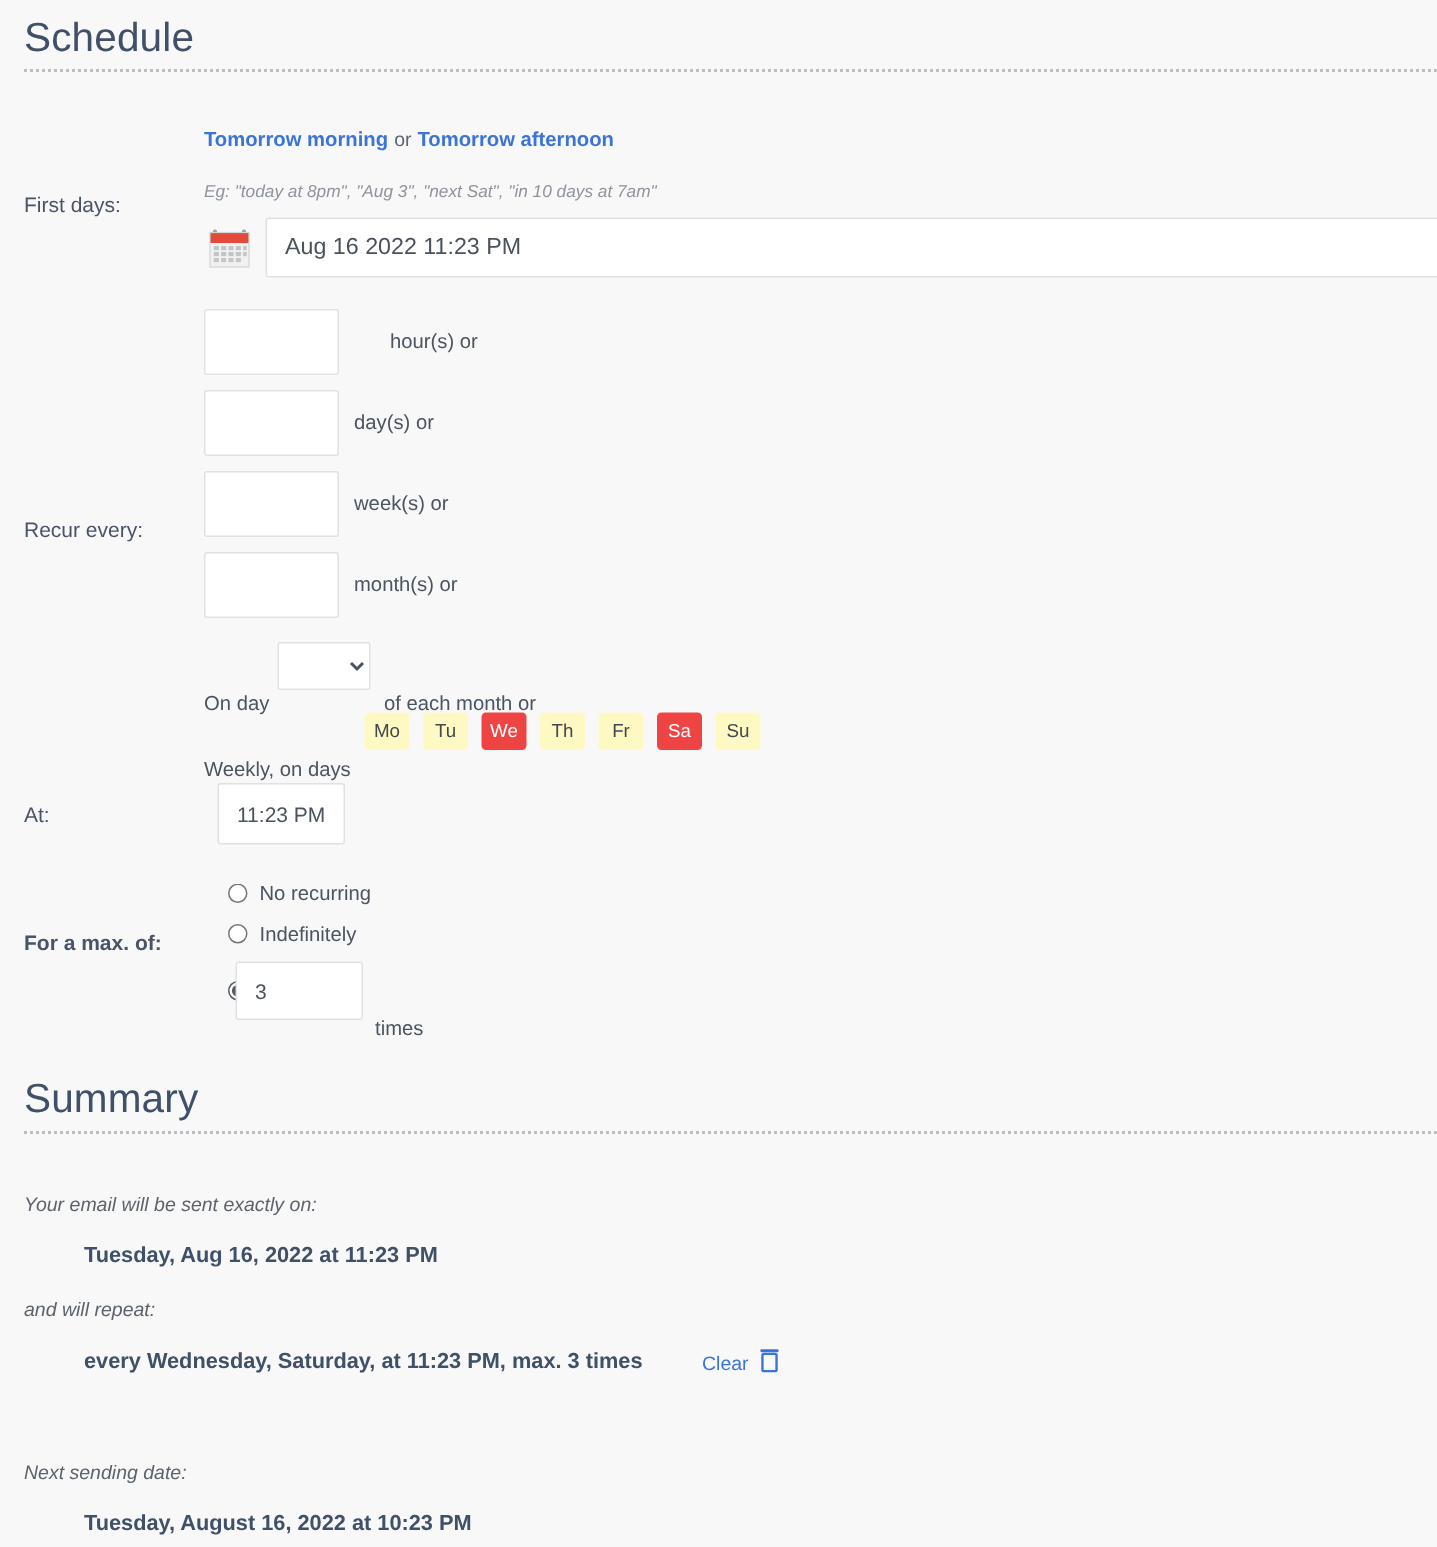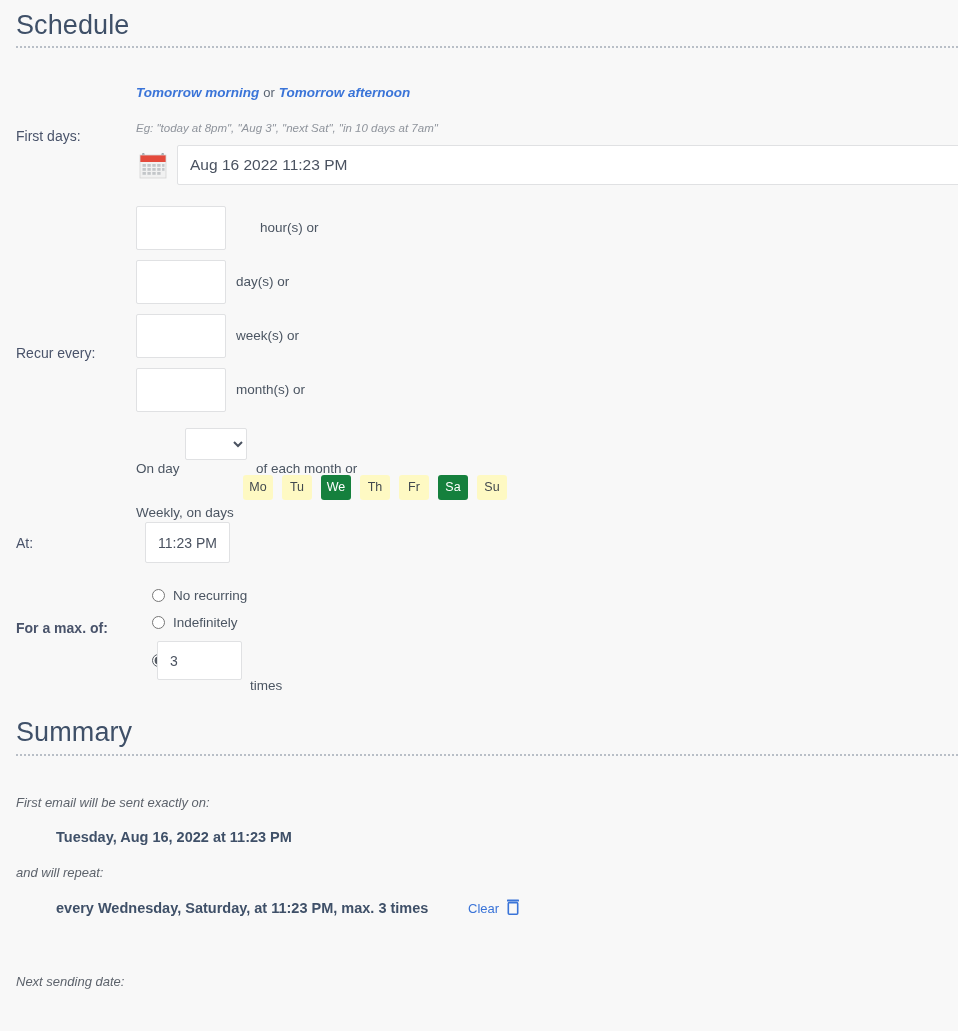--- a/index.html
+++ b/index.html
@@ -62,7 +62,6 @@
     font-weight: bold;
     text-decoration: none;
     cursor: pointer;
-    font-style: italic;
   }
   .quick-or {
     color: #5a6472;

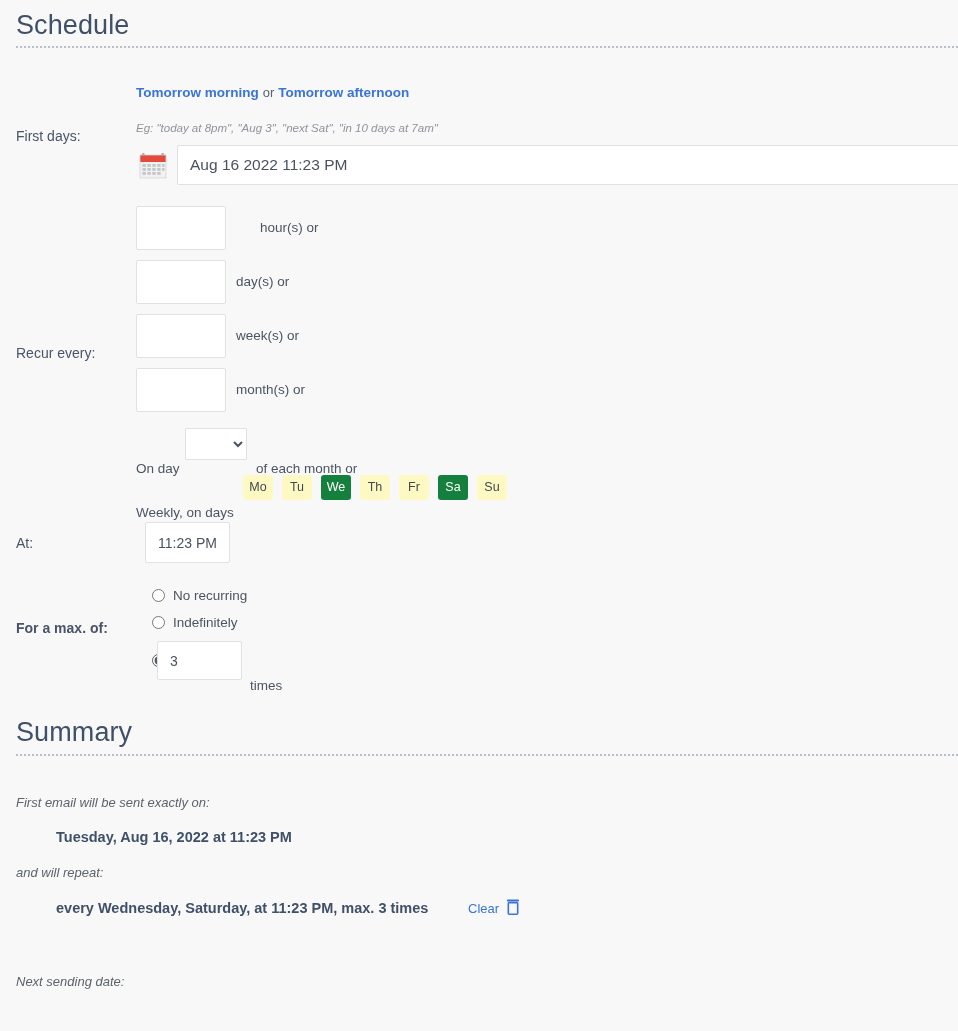--- a/index.html
+++ b/index.html
@@ -166,7 +166,7 @@
     padding: 0;
     user-select: none;
   }
-  .weekday-btn.selected { background: #15803d; color: #ffffff; }
+  .weekday-btn.selected { background: #ef4444; color: #ffffff; }
 
   
   #at-input {

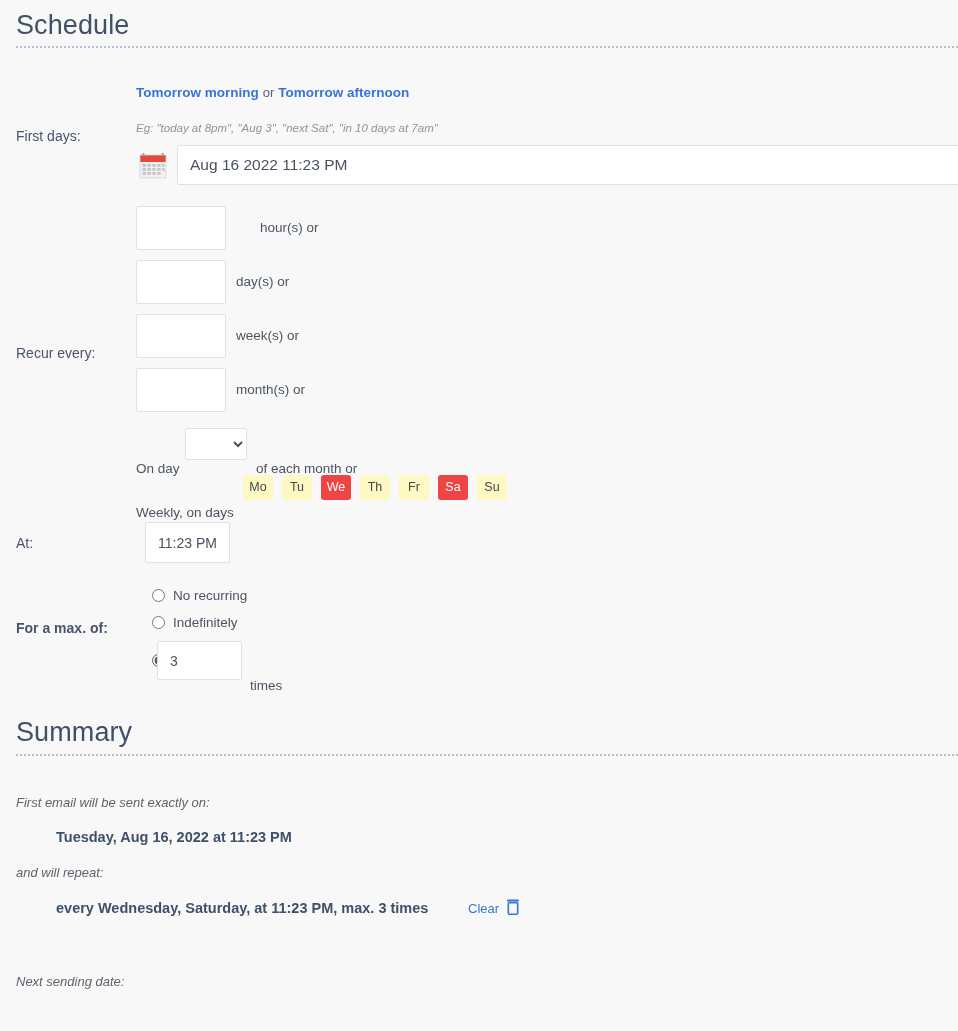--- a/index.html
+++ b/index.html
@@ -319,7 +319,7 @@
   <div class="section-title" style="top:719px;">Summary</div>
   <div class="section-rule" style="top:754px;"></div>
 
-  <div class="summary-lead" style="top:795px;">First email will be sent exactly on:</div>
+  <div class="summary-lead" style="top:795px;">Your email will be sent exactly on:</div>
   <div class="summary-value" style="top:829px;">Tuesday, Aug 16, 2022 at 11:23 PM</div>
 
   <div class="summary-lead" style="top:865px;">and will repeat:</div>

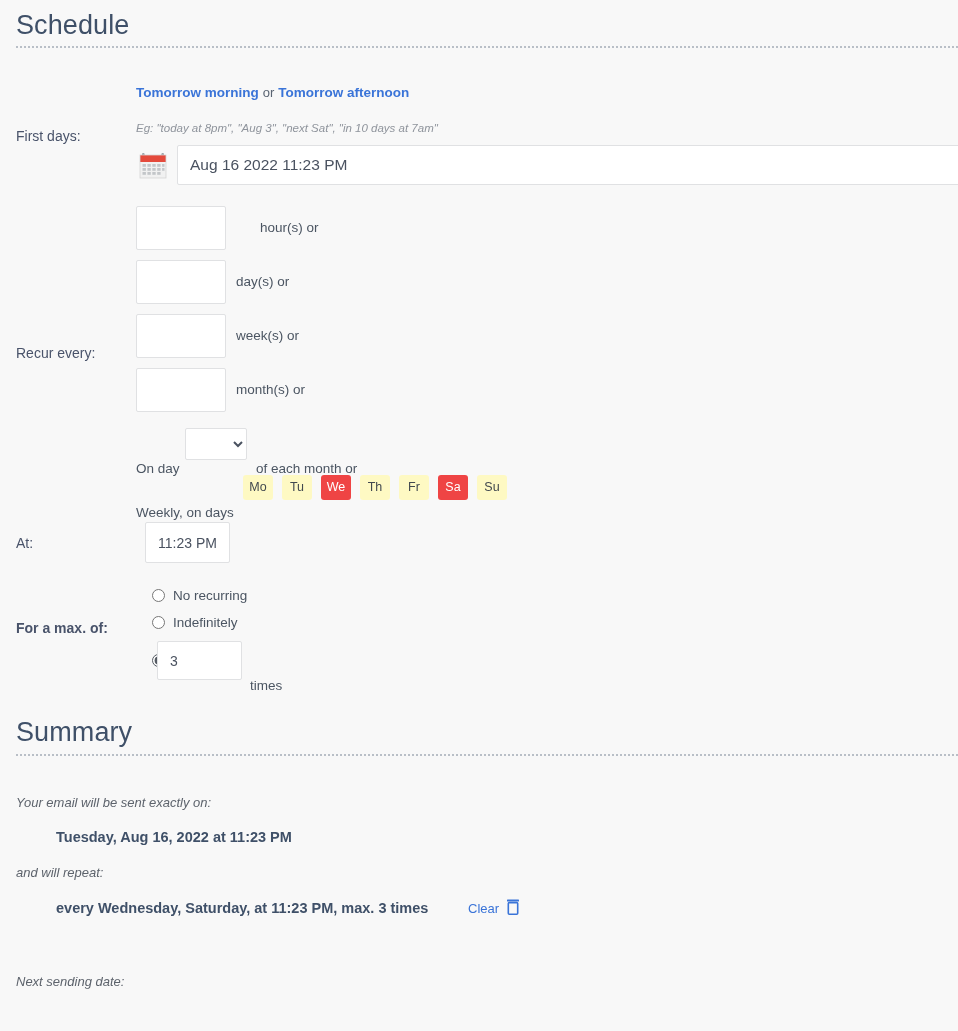--- a/index.html
+++ b/index.html
@@ -336,6 +336,7 @@
   </div>
 
   <div class="summary-lead" style="top:974px;">Next sending date:</div>
+  <div class="summary-value" style="top:1008px;">Tuesday, August 16, 2022 at 10:23 PM</div>
 
 </div>
 

